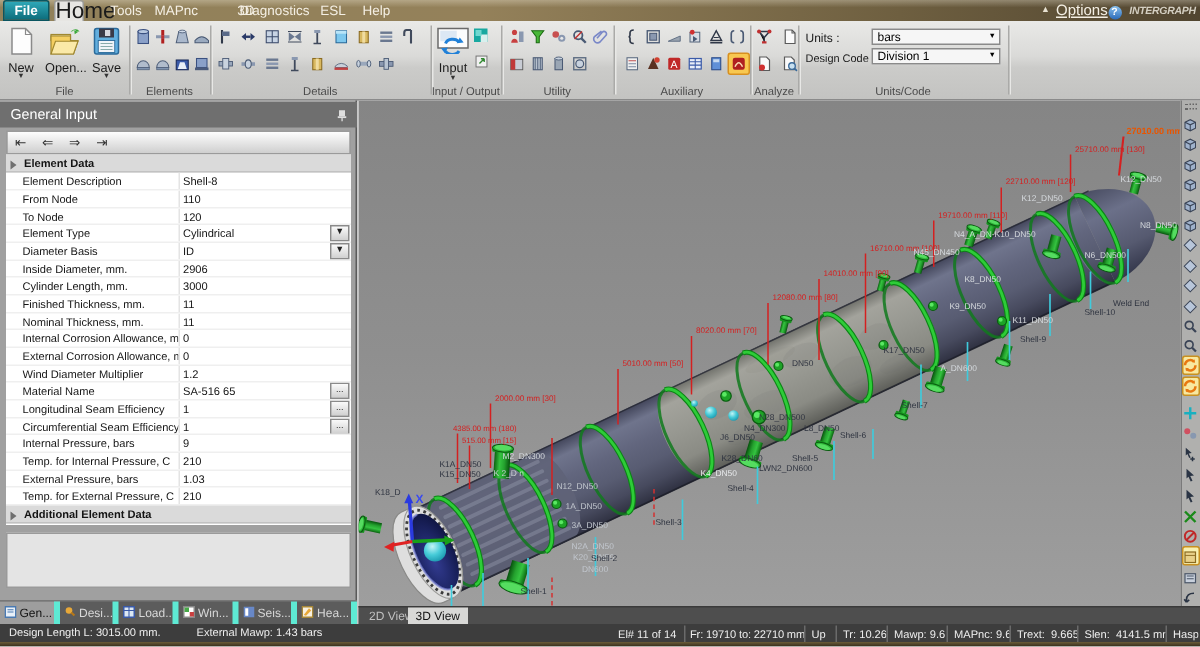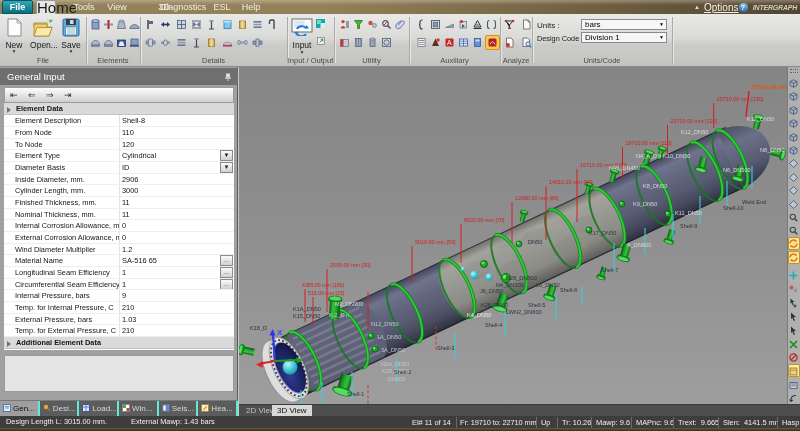--- a/index.html
+++ b/index.html
@@ -46,7 +46,7 @@
   <div id="filetab">File</div>
   <div id="hometab">Home</div>
   <div class="ttab" style="left:70px;width:28px;">Tools</div>
-  <div class="ttab" style="left:103px;width:28px;">View</div>
+  <div class="ttab" style="left:103px;width:28px;">MAPnc</div>
   <div class="ttab" style="left:135px;width:20px;margin-left:19px;">3D</div>
   <div class="ttab" style="left:158px;width:50px;">Diagnostics</div>
   <div class="ttab" style="left:208px;width:28px;">ESL</div>

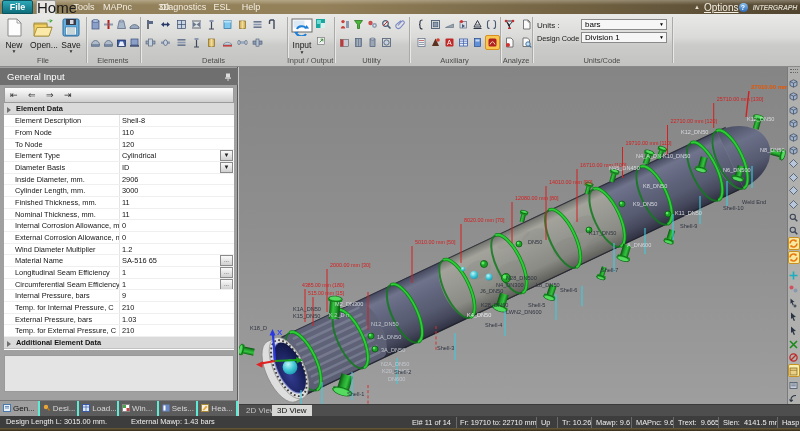--- a/index.html
+++ b/index.html
@@ -28,7 +28,7 @@
 .btn3{position:absolute;right:1px;top:0px;width:13px;height:11px;background:linear-gradient(#fafafa,#d0d0d0);border:1px solid #8a8a8a;font-size:6px;text-align:center;line-height:9px;color:#222;}
 #lpdesc{position:absolute;left:4px;top:288px;width:230px;height:37px;background:#e4e4e4;border:1px solid #9a9a9a;}
 #lptabs{position:absolute;left:0px;top:333px;width:238px;height:16px;background:#5c5c5c;display:flex;border-top:1px solid #777;}
-.ltab{height:100%;flex:1;font-size:8px;color:#d8d8d8;line-height:15px;padding-left:3px;border-right:2px solid #5eead4;white-space:nowrap;overflow:hidden;}
+.ltab{height:100%;flex:1;font-size:8px;color:#d8d8d8;line-height:15px;padding-left:3px;border-right:4px solid #5eead4;white-space:nowrap;overflow:hidden;}
 .ltab.act{background:#9e9e9e;color:#111;}
 .ltab .ti{display:inline-block;width:8px;height:8px;vertical-align:-1px;margin-right:2px;}
 #vp{position:absolute;left:239px;top:67px;width:548px;height:337px;overflow:hidden;}

